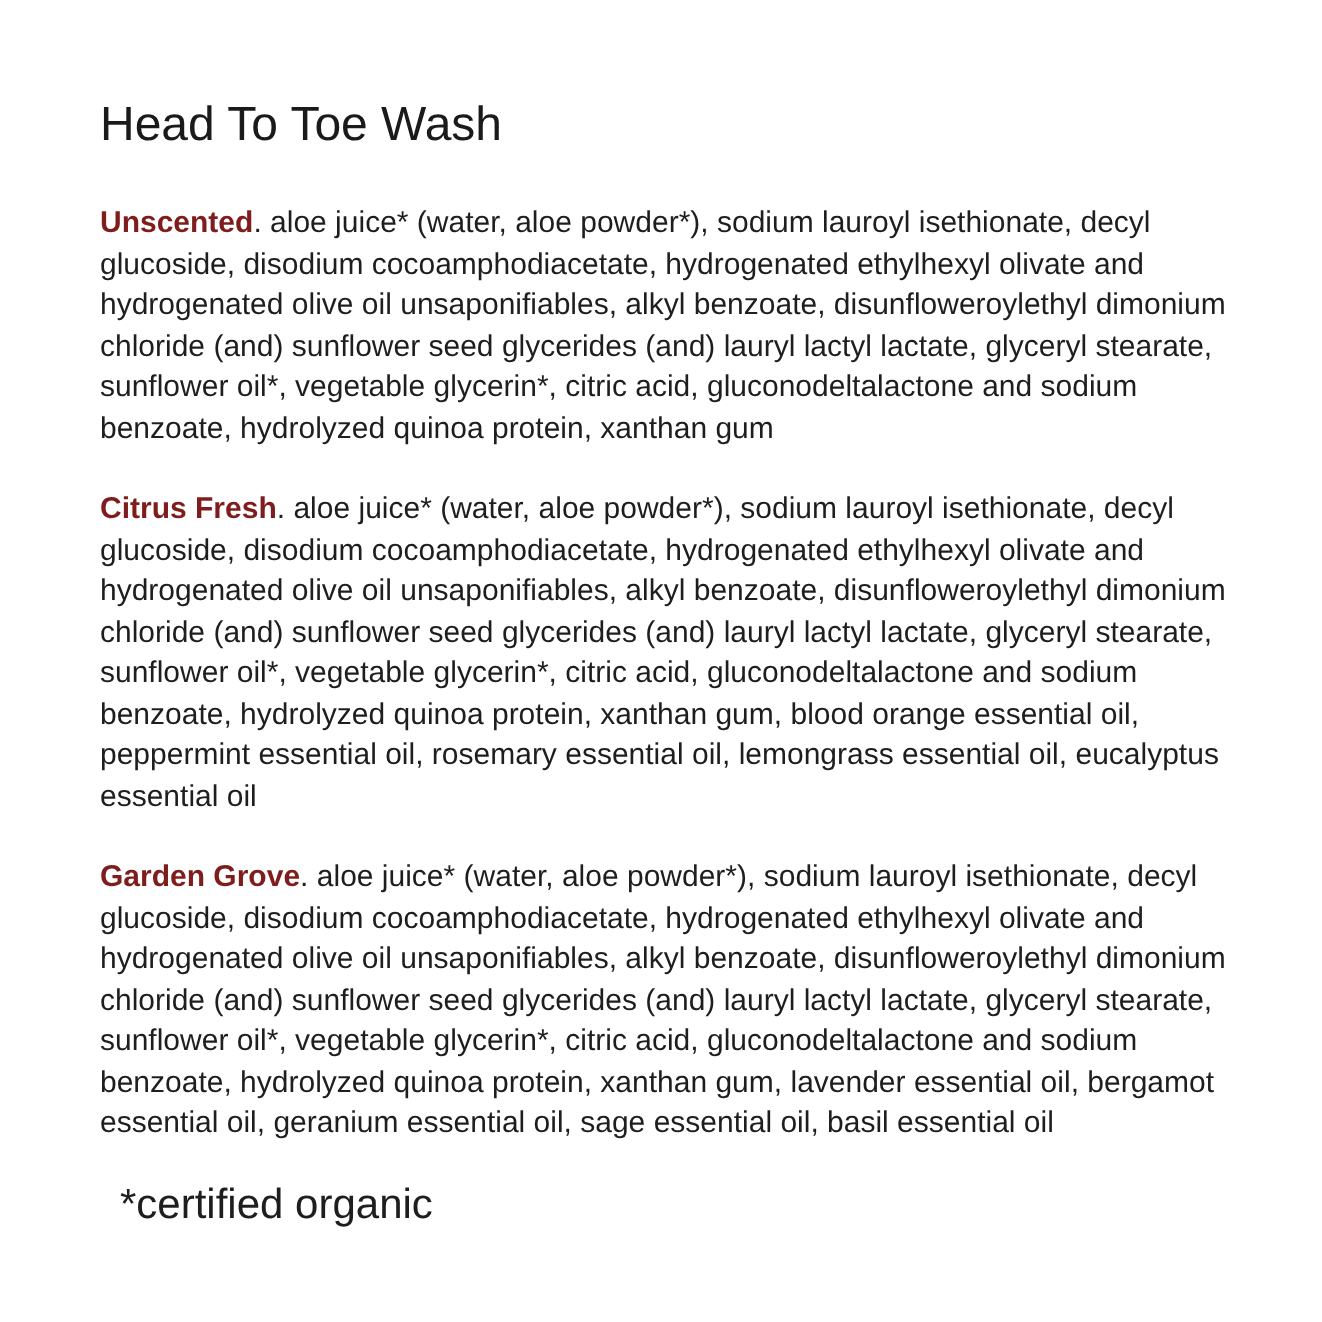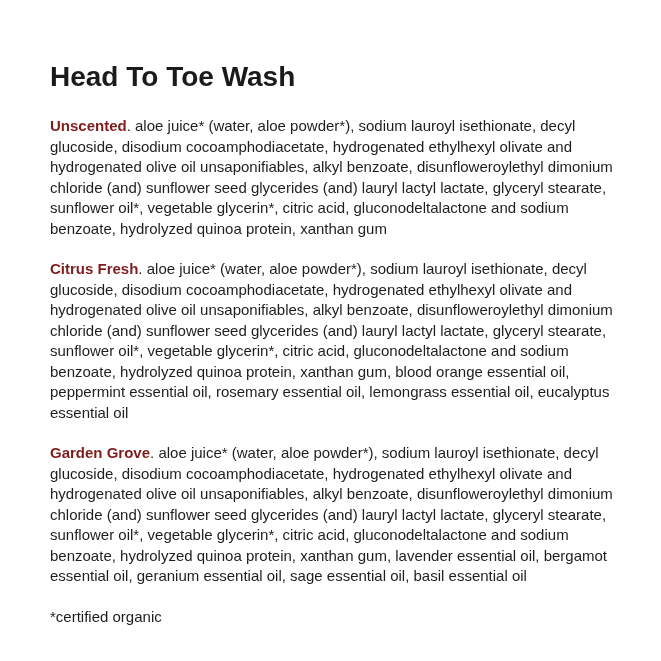--- a/index.html
+++ b/index.html
@@ -23,11 +23,11 @@
     overflow: hidden;
   }
   .page-title {
-    font-size: 28px;
+    font-size: 24px;
     line-height: 26px;
-    font-weight: 700;
+    font-weight: 400;
     color: #1a1a1a;
-    margin: 14px 0 26px 0;
+    margin: 0 0 26px 0;
   }
   .ingredients-paragraph {
     font-size: 15px;

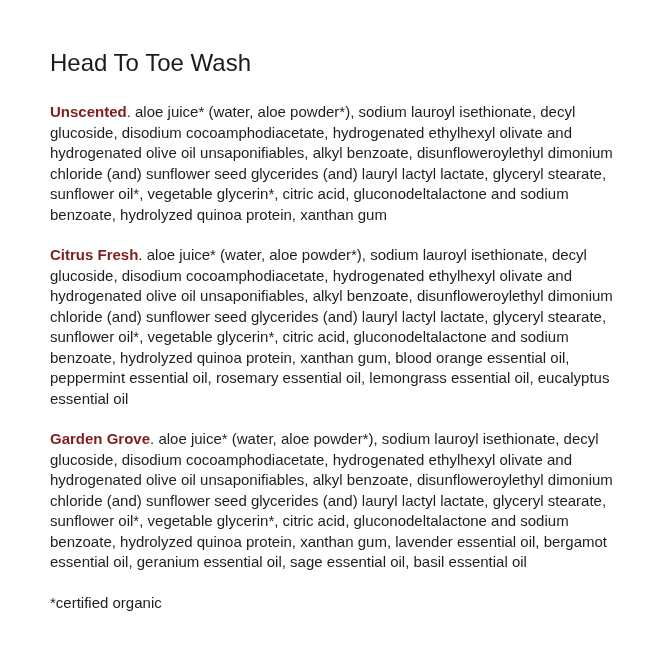--- a/index.html
+++ b/index.html
@@ -40,9 +40,9 @@
     color: #7f1d1d;
   }
   .footnote {
-    font-size: 15px;
+    font-size: 21px;
     line-height: 20.5px;
-    margin: 0;
+    margin: 10px;
     color: #1e1e1e;
   }
 </style>

